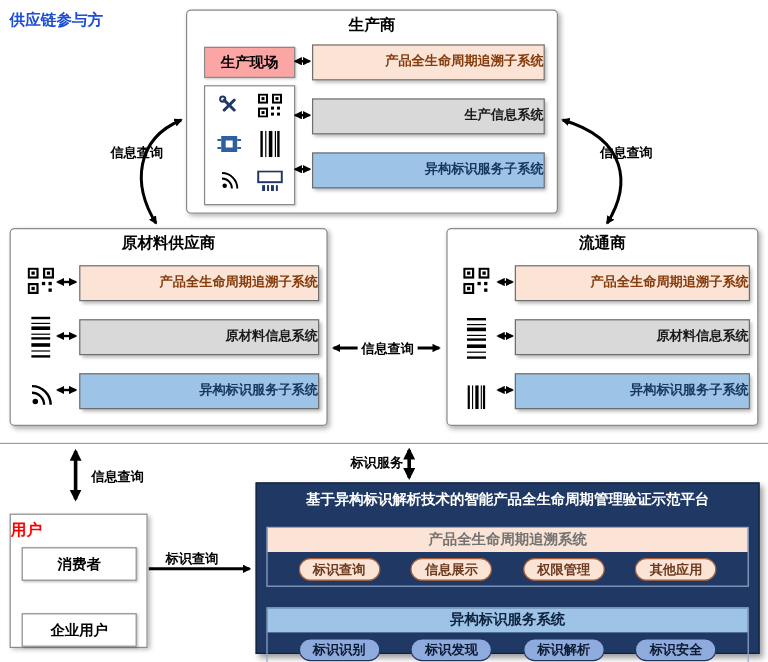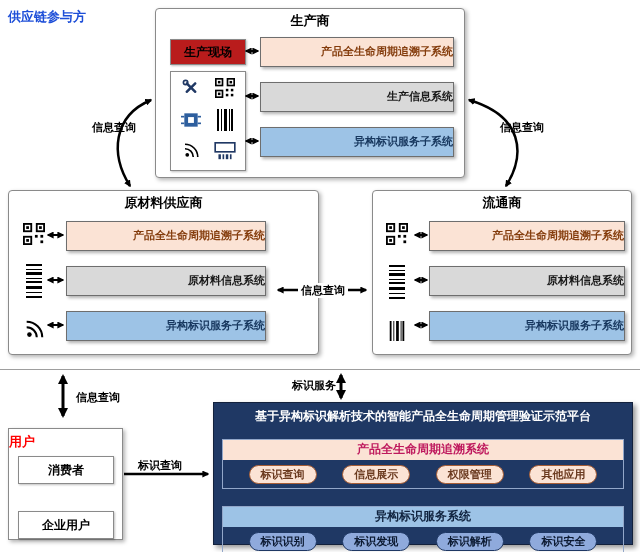--- a/index.html
+++ b/index.html
@@ -13,7 +13,7 @@
   .panel-title { position:absolute; top:3px; left:0; width:100%; text-align:center;
                  font-size:13px; font-weight:bold; color:#000; }
 
-  .site-box { position:absolute; border:1px solid #8a8a8a; background:#b91c1c; text-align:center;
+  .site-box { position:absolute; border:1px solid #8a8a8a; background:#fca5a5; text-align:center;
               font-size:12px; font-weight:bold; box-shadow:1px 1px 2px rgba(0,0,0,.25); }
   .icon-box { position:absolute; border:1px solid #8a8a8a; background:#fff;
               display:grid; grid-template-columns:1fr 1fr; align-items:center; justify-items:center;

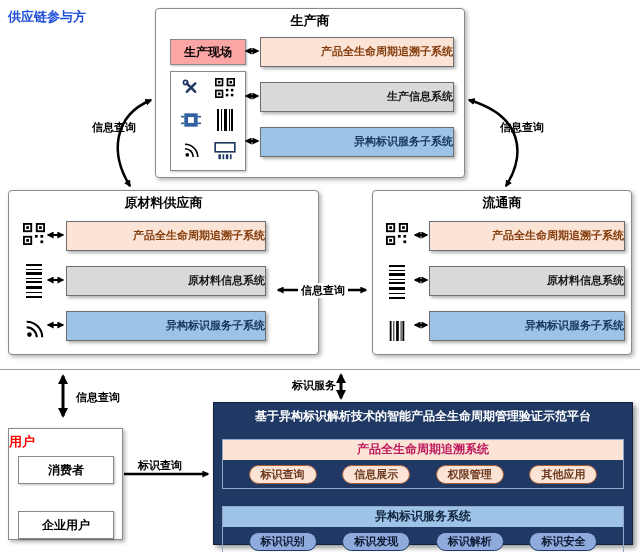--- a/index.html
+++ b/index.html
@@ -166,7 +166,7 @@
     </div>
   </div>
 
-  <div class="panel" style="left:8px;top:190px;width:311px;height:165px;">
+  <div class="panel" style="left:8px;top:190px;width:265px;height:165px;">
     <div class="panel-title">原材料供应商</div>
     <div class="icon-col" style="left:6px;top:30px;width:38px;height:126px;">
       <span>

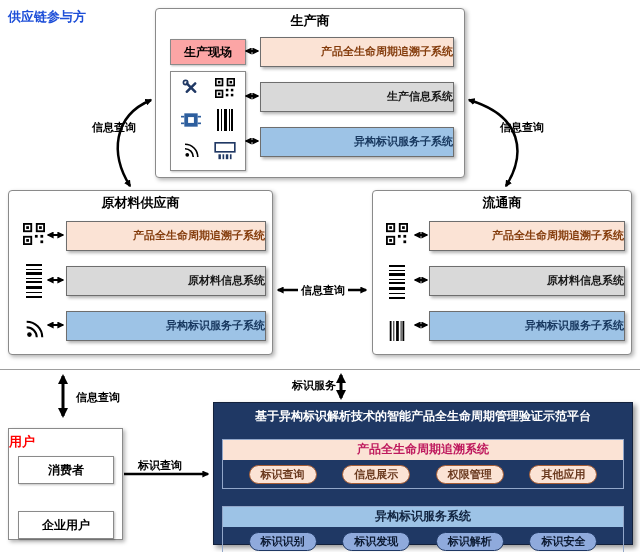--- a/index.html
+++ b/index.html
@@ -48,7 +48,7 @@
   .platform-title { padding:5px 12px 2px; text-align:center; color:#fff; font-size:12px; font-weight:bold; line-height:1.35; }
   .psection { position:absolute; left:8px; width:402px; height:50px; border:1px solid #93a7c9; }
   .psection .phead { height:20px; line-height:19px; text-align:center; font-size:12px; font-weight:bold; }
-  .phead.peachh { background:#fbe3d5; color:#be185d; }
+  .phead.peachh { background:#fbe3d5; color:#737373; }
   .phead.blueh  { background:#9dc3e6; color:#10233f; }
   .pill-row { height:28px; display:flex; align-items:center; justify-content:space-evenly; }
   .pill { height:19px; line-height:17px; border-radius:10px; padding:0 11px; font-size:11px;

